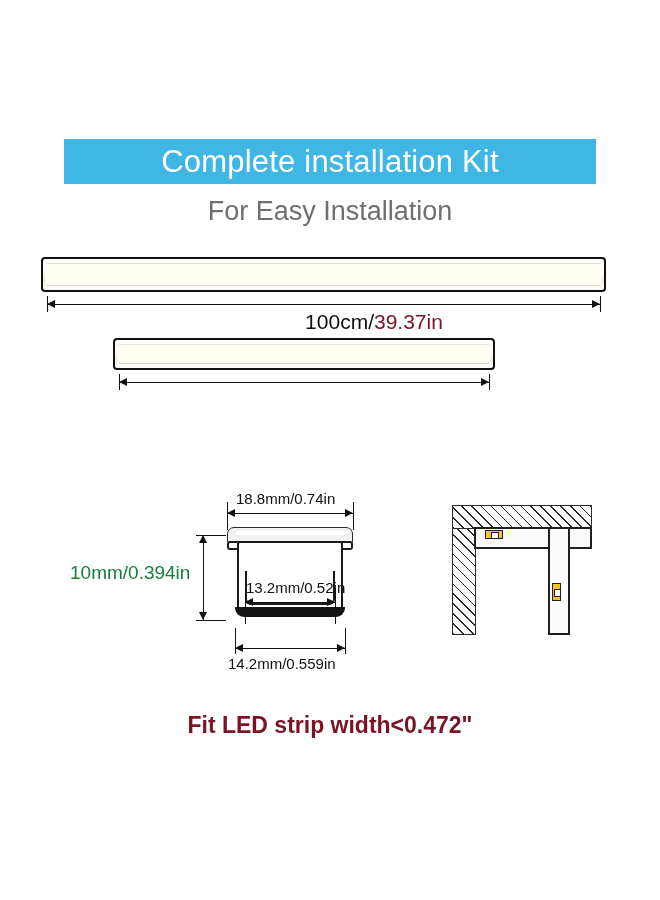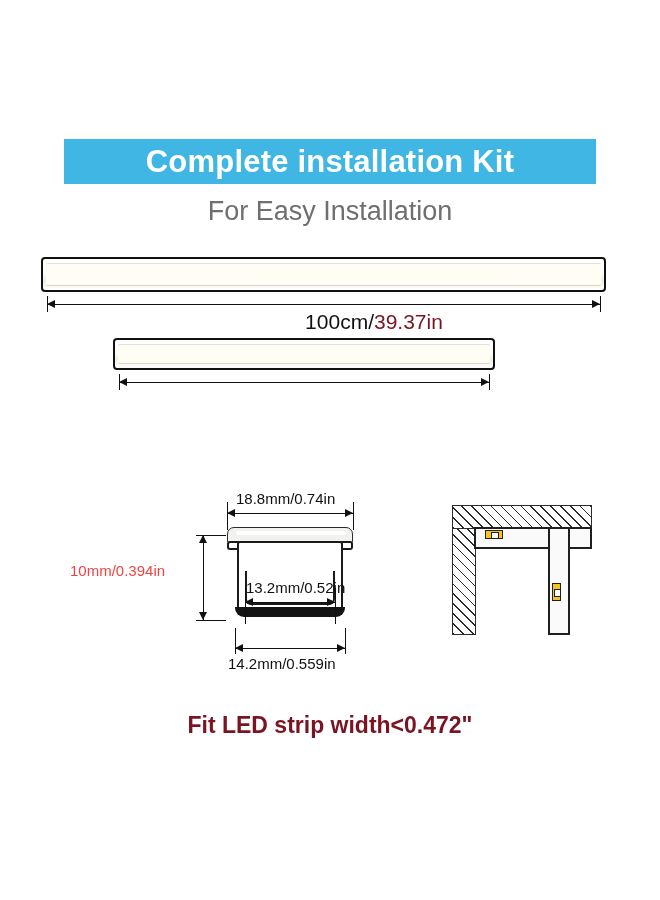--- a/index.html
+++ b/index.html
@@ -37,7 +37,7 @@
   .banner-text {
     color: #ffffff;
     font-size: 31px;
-    font-weight: bold;
+    font-weight: normal;
     letter-spacing: 0.2px;
     white-space: nowrap;
   }

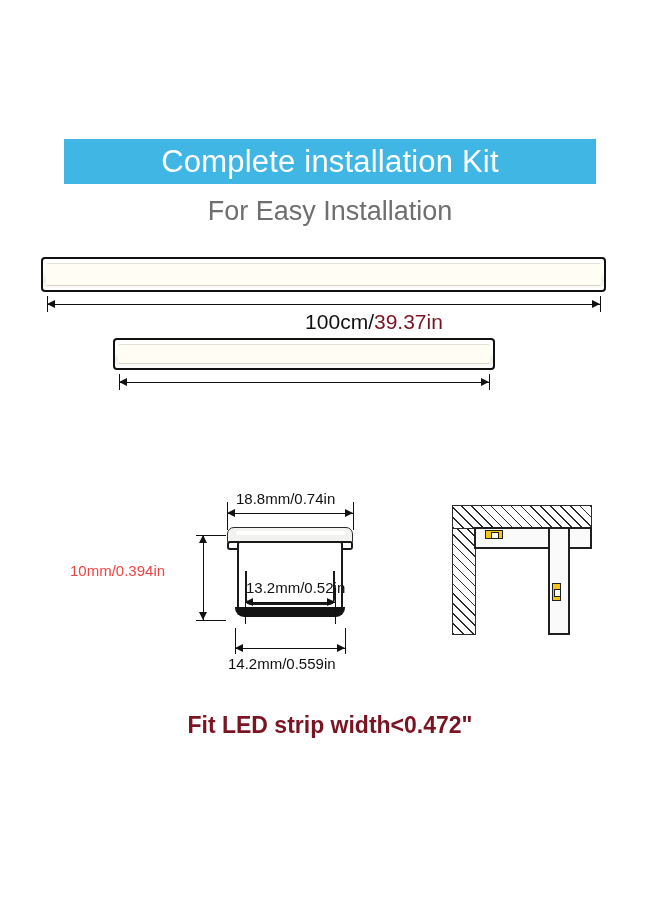--- a/index.html
+++ b/index.html
@@ -122,9 +122,9 @@
   .dimlabel.small { font-size: 15px; }
   .vlabel {
     position: absolute;
-    font-size: 15px;
-    white-space: nowrap;
-    color: #ef4444;
+    font-size: 19px;
+    white-space: nowrap;
+    color: #15803d;
   }
 
   

